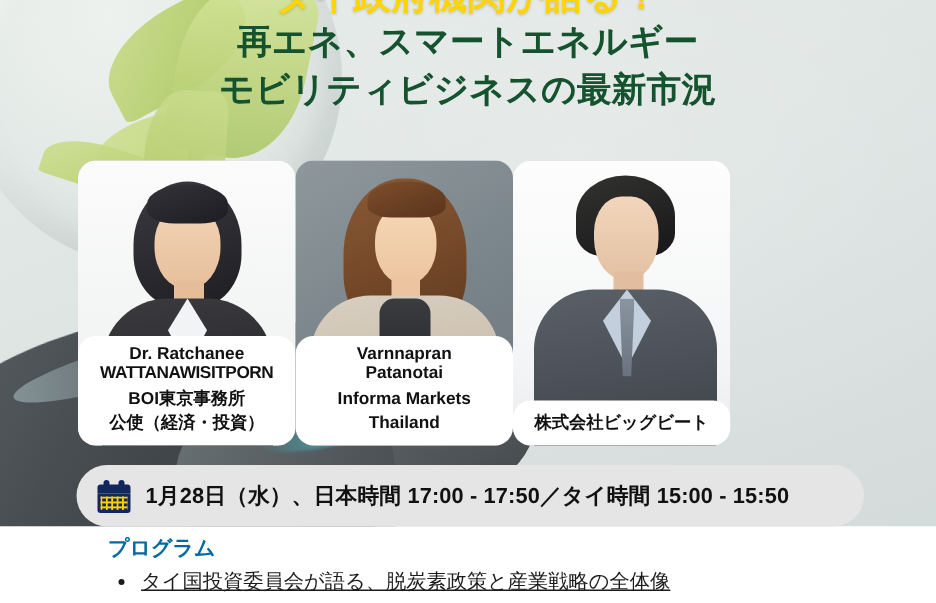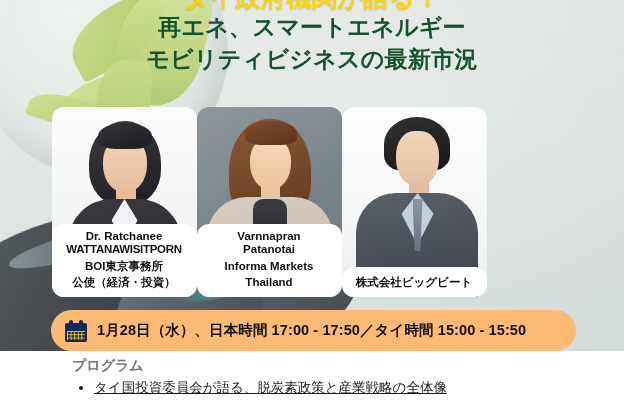--- a/index.html
+++ b/index.html
@@ -153,7 +153,7 @@
     width: 436px;
     height: 190px;
     display: flex;
-    justify-content: center;
+    justify-content: flex-end;
     z-index: 5;
   }
   .card {

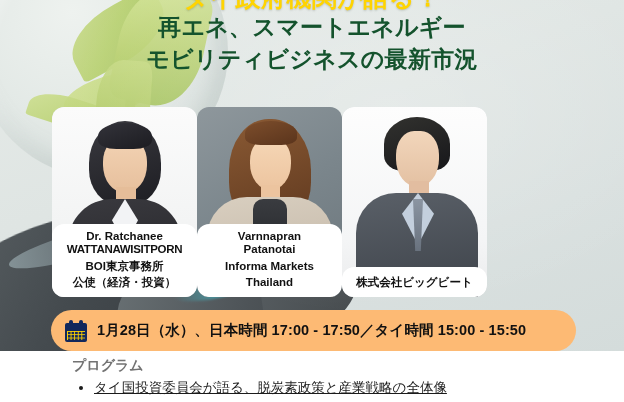--- a/index.html
+++ b/index.html
@@ -238,7 +238,7 @@
     left: 51px; top: 310px;
     width: 525px;
     height: 41px;
-    background: #fdba74;
+    background: #e5e5e5;
     border-radius: 21px;
     display: flex;
     align-items: center;

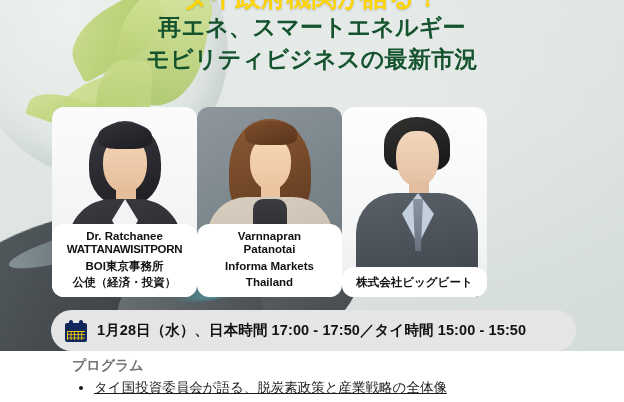--- a/index.html
+++ b/index.html
@@ -295,7 +295,7 @@
   .program-title {
     font-size: 14px;
     font-weight: 700;
-    color: #737373;
+    color: #0369a1;
     margin: 0 0 3px 0;
   }
   .program-list {

